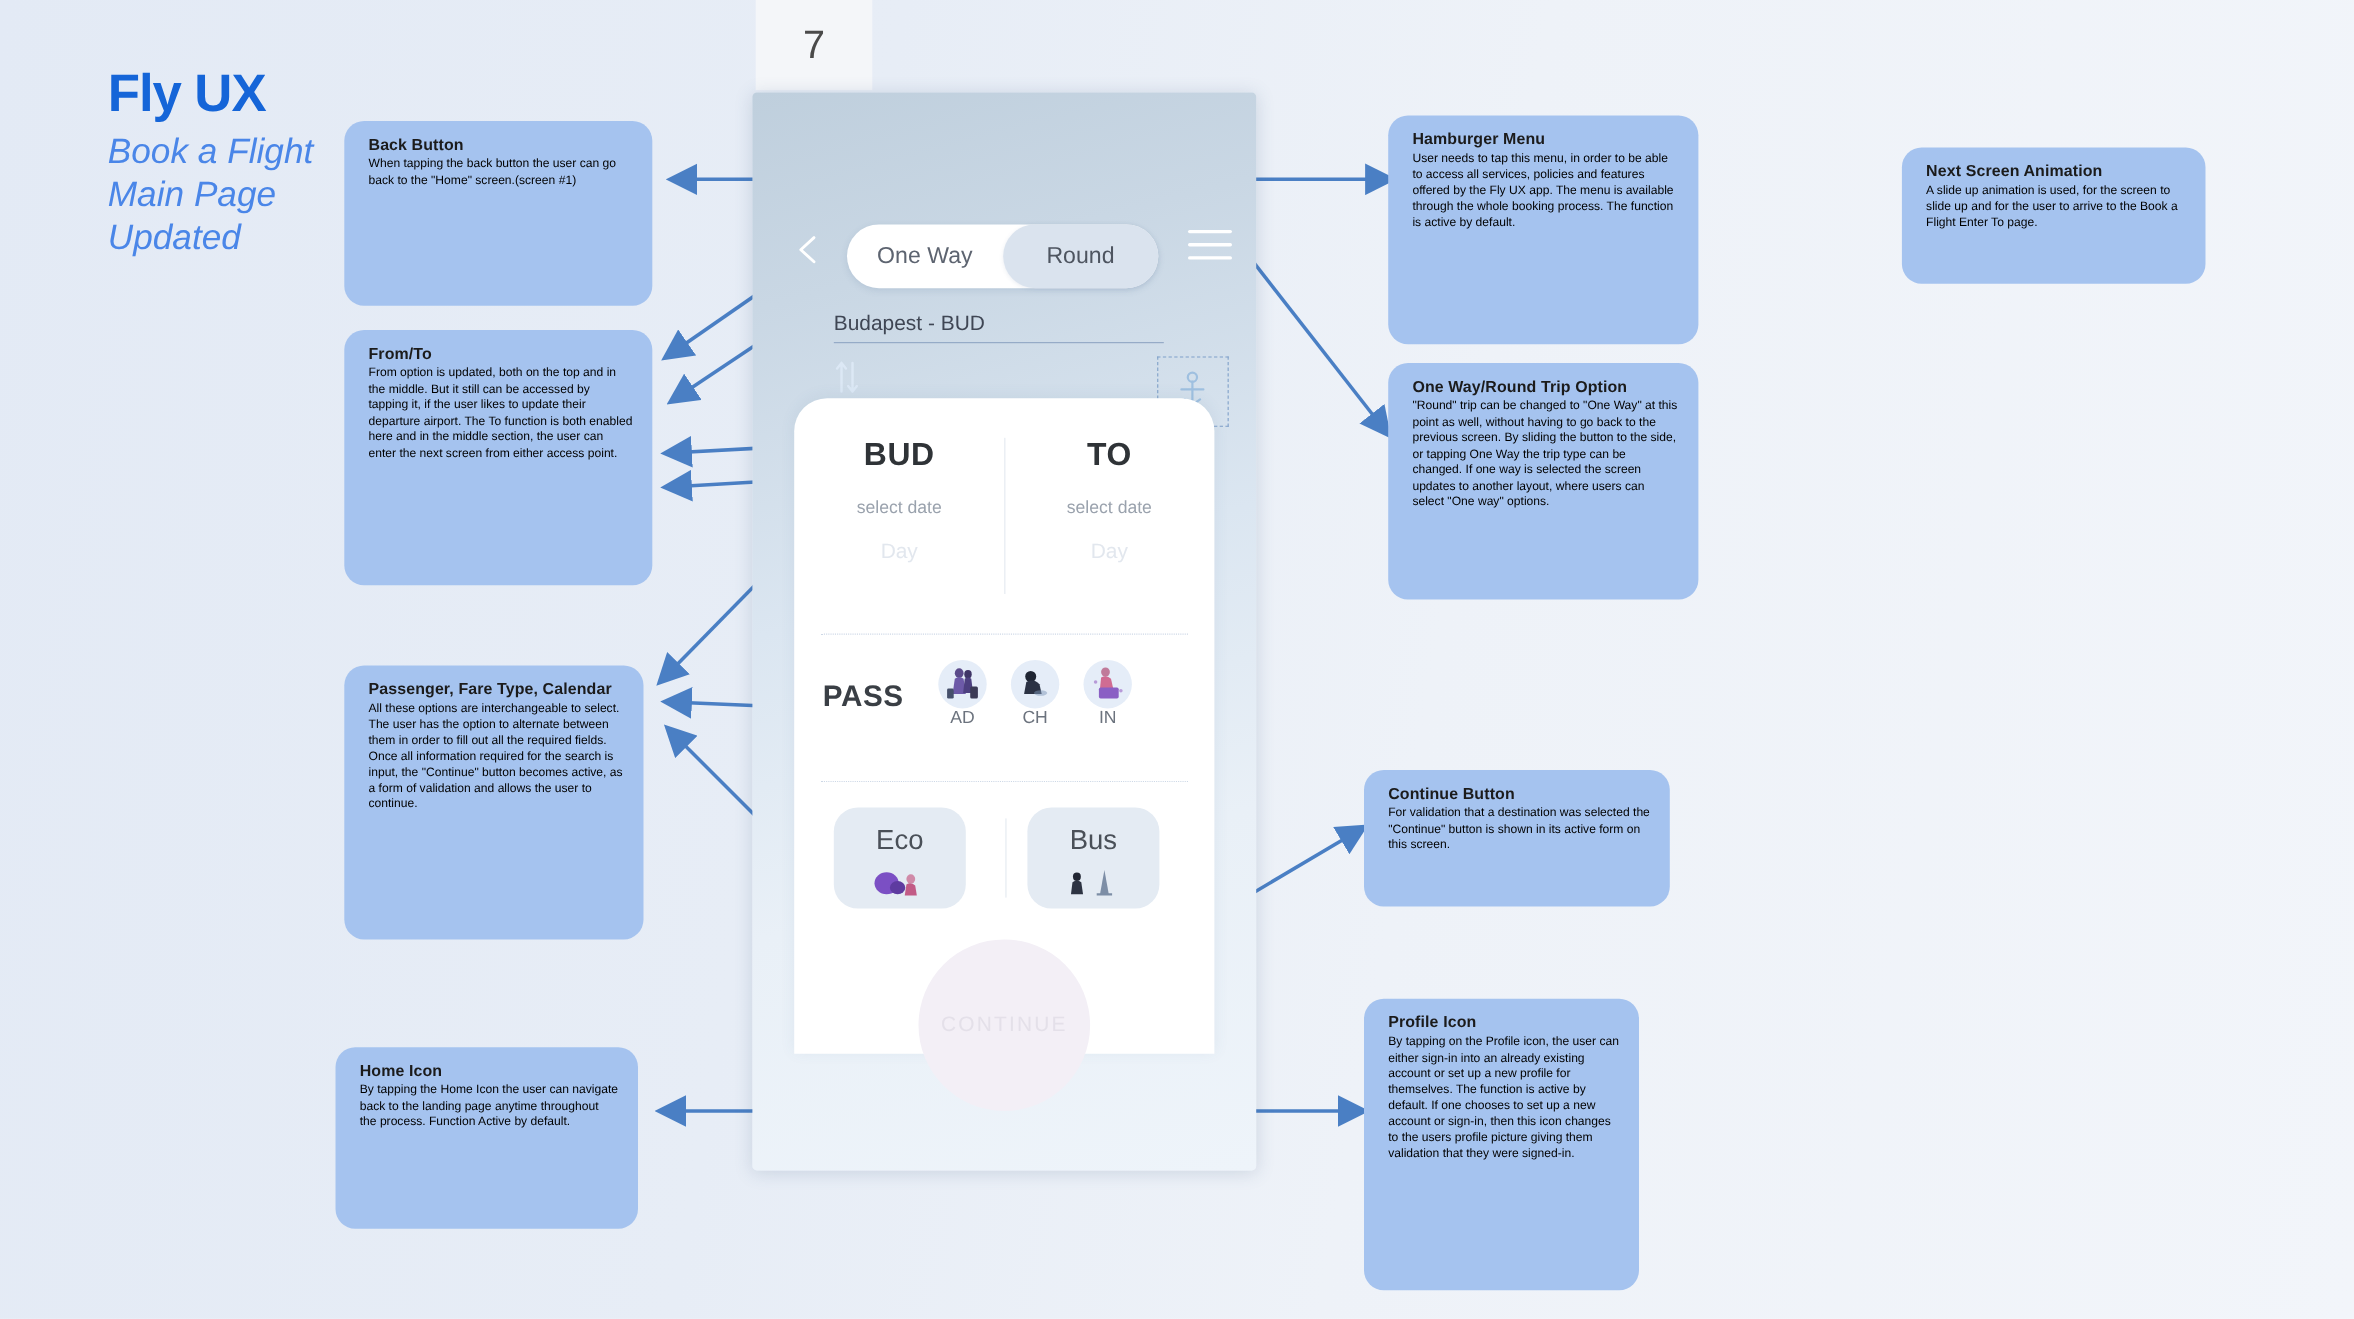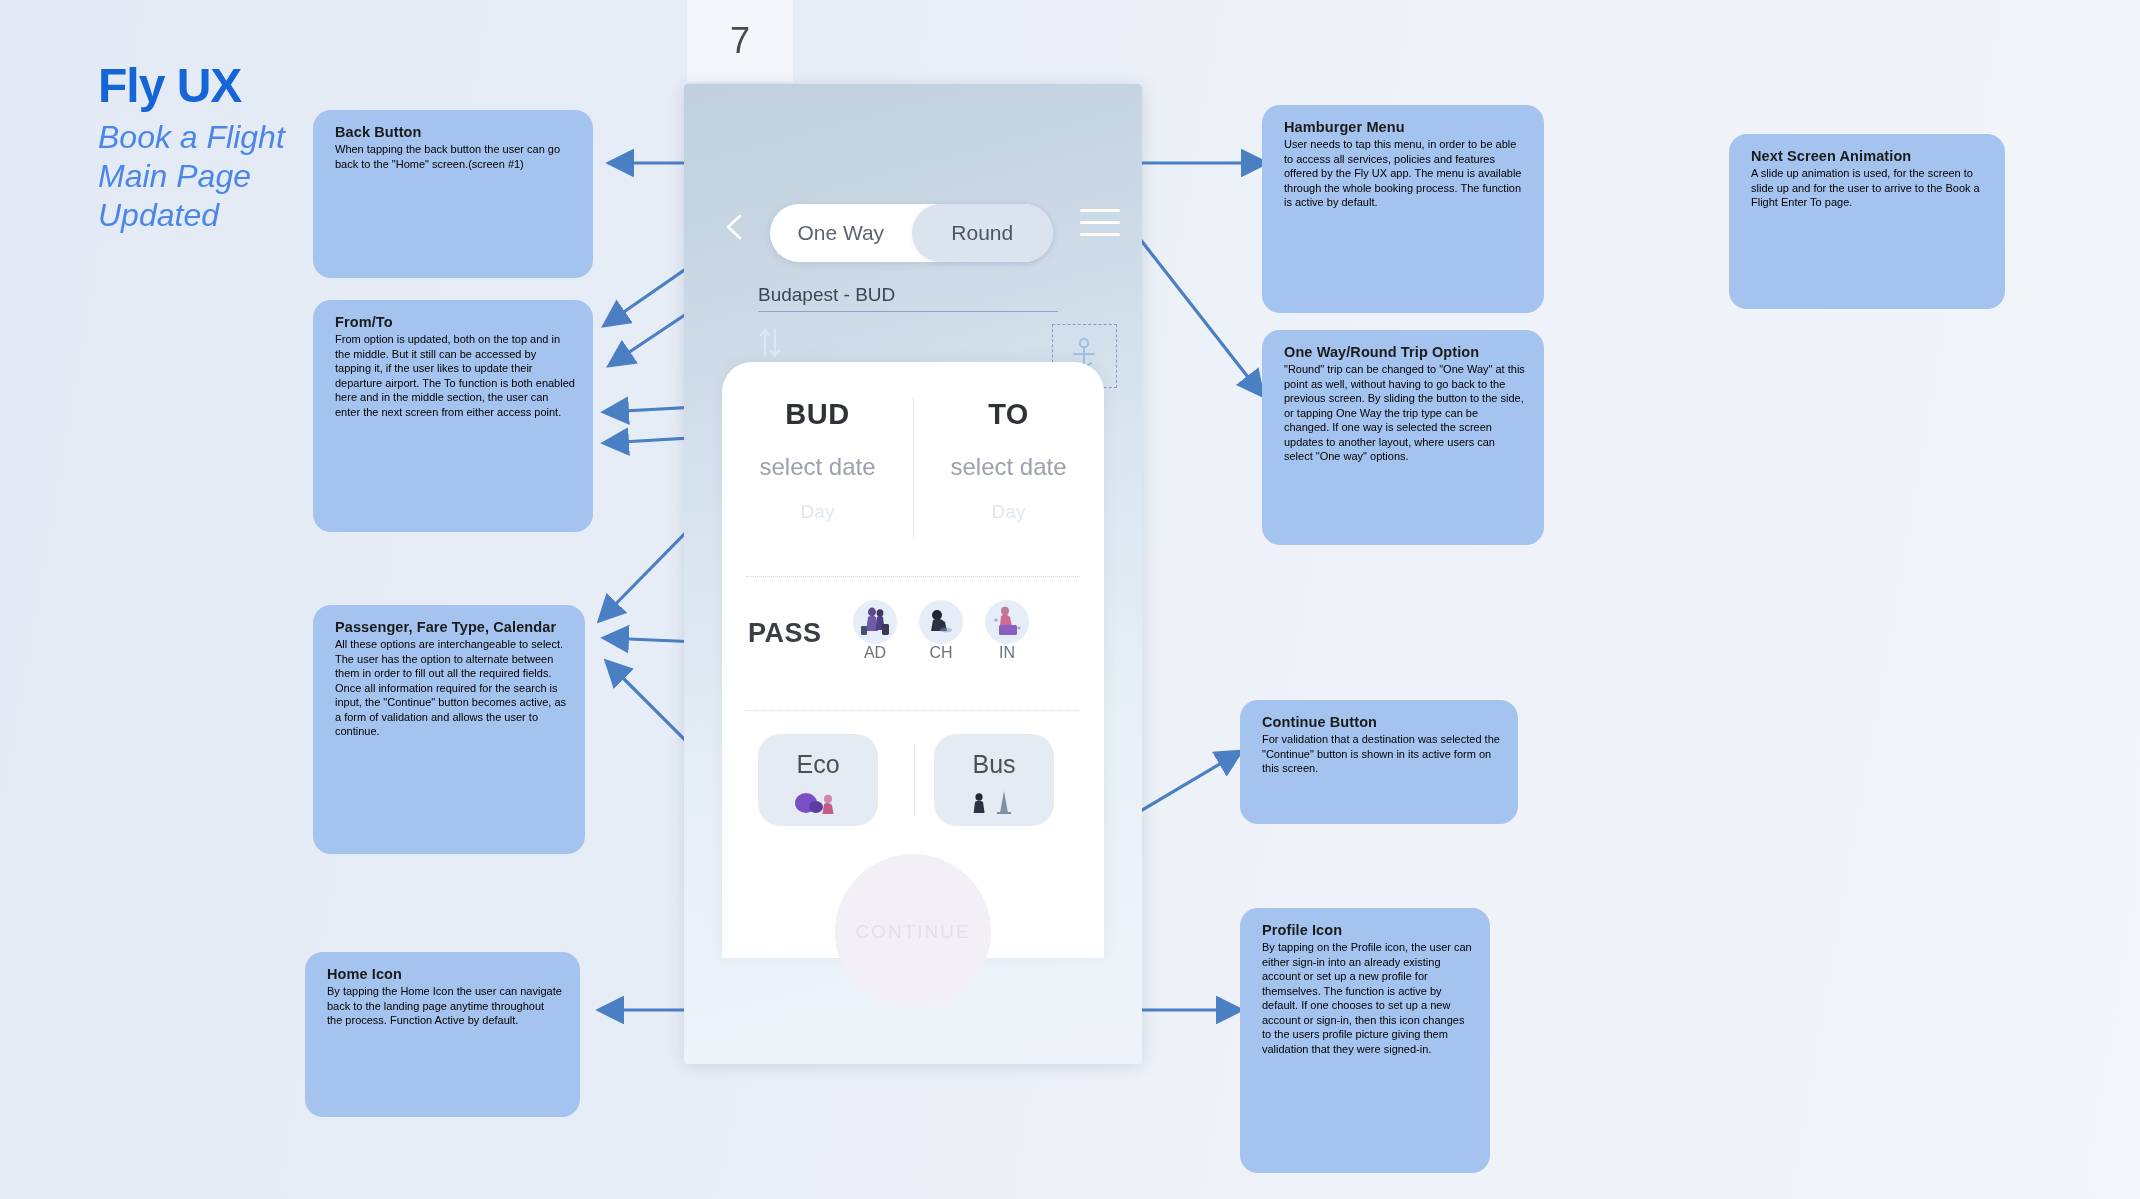--- a/index.html
+++ b/index.html
@@ -243,7 +243,7 @@
     <div class="c-body">By tapping on the Profile icon, the user can either sign-in into an already existing account or set up a new profile for themselves. The function is active by default. If one chooses to set up a new account or sign-in, then this icon changes to the users profile picture giving them validation that they were signed-in.</div>
   </div>
 
-  <div class="callout" style="left:1729px;top:134px;width:276px;height:175px;">
+  <div class="callout" style="left:1729px;top:134px;width:276px;height:124px;">
     <div class="c-title">Next Screen Animation</div>
     <div class="c-body">A slide up animation is used, for the screen to slide up and for the user to arrive to the Book a Flight Enter To page.</div>
   </div>

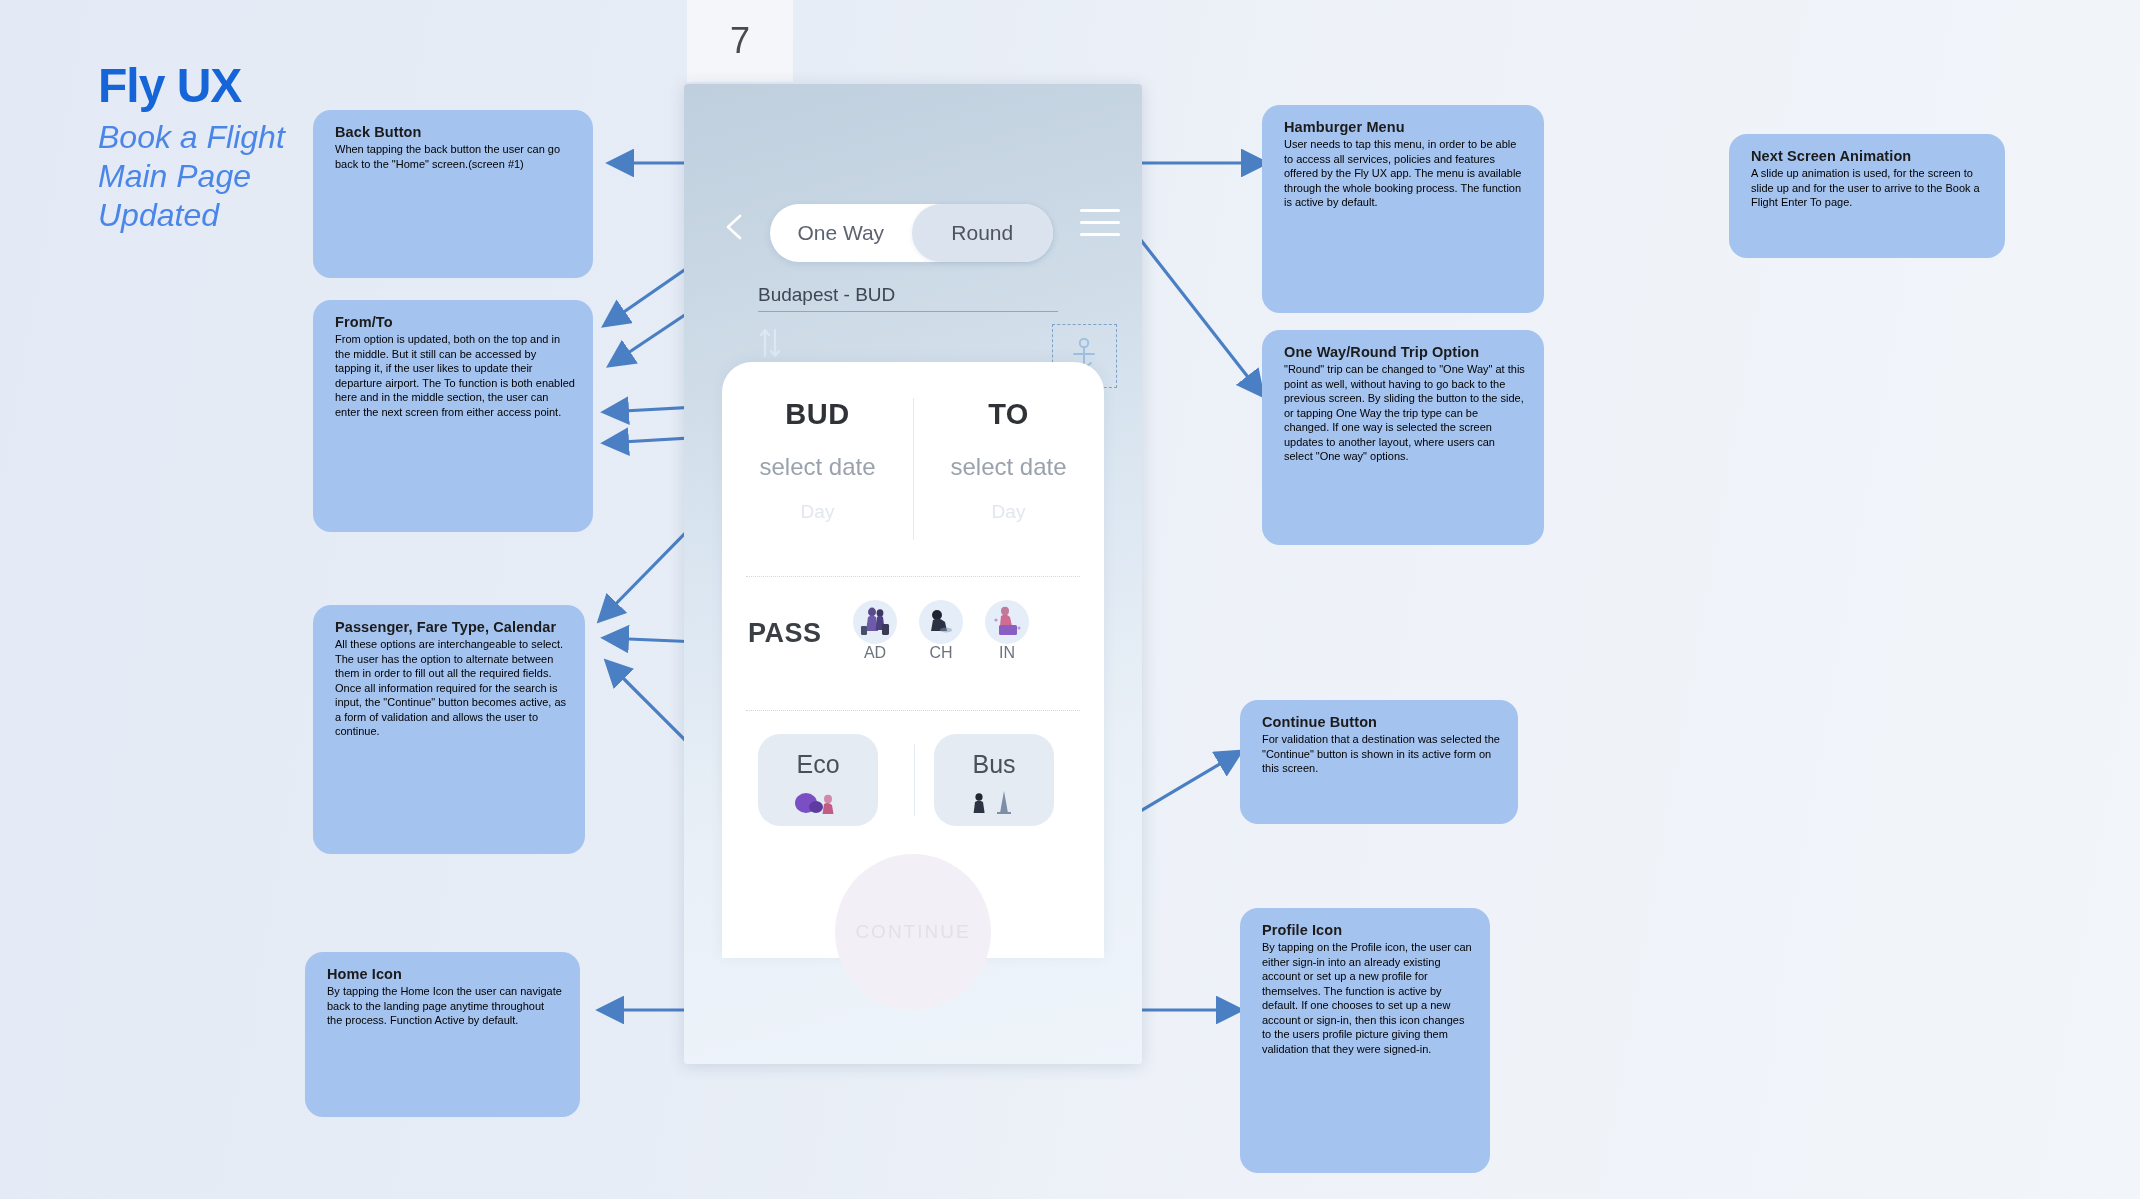--- a/index.html
+++ b/index.html
@@ -109,7 +109,7 @@
   .col.left{left:0;}
   .col.right{left:50%;}
   .col .code{font-size:29px;font-weight:bold;color:#2f3337;letter-spacing:.5px;}
-  .col .sd{font-size:24px;color:#9aa2ad;margin-top:22px;}
+  .col .sd{font-size:16px;color:#9aa2ad;margin-top:22px;}
   .col .dy{font-size:19px;color:#e2e7ee;margin-top:20px;}
 
   .dotline{

